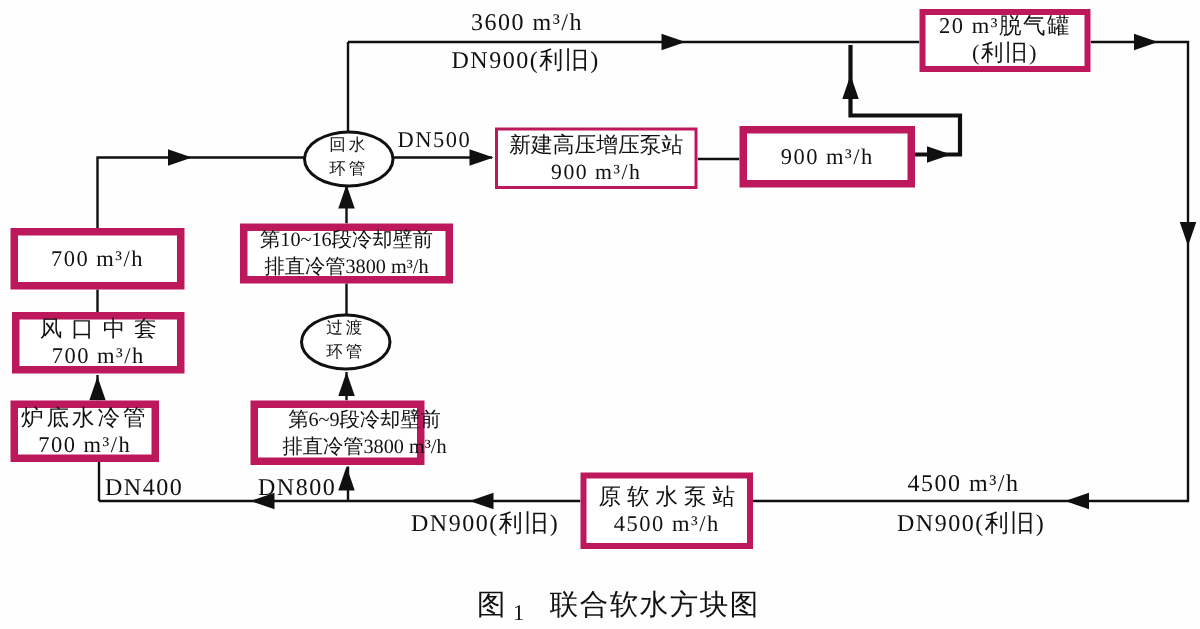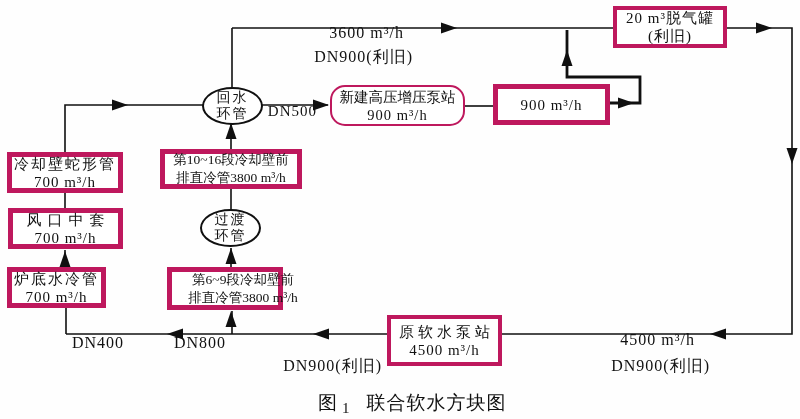--- a/index.html
+++ b/index.html
@@ -30,7 +30,7 @@
   }
   .pipe-label{
     position:absolute;z-index:2;font-size:16px;letter-spacing:1px;
-    white-space:nowrap;text-align:right;margin-top:17px;
+    white-space:nowrap;text-align:left;
   }
   .caption{
     position:absolute;z-index:2;left:318px;top:390px;width:210px;

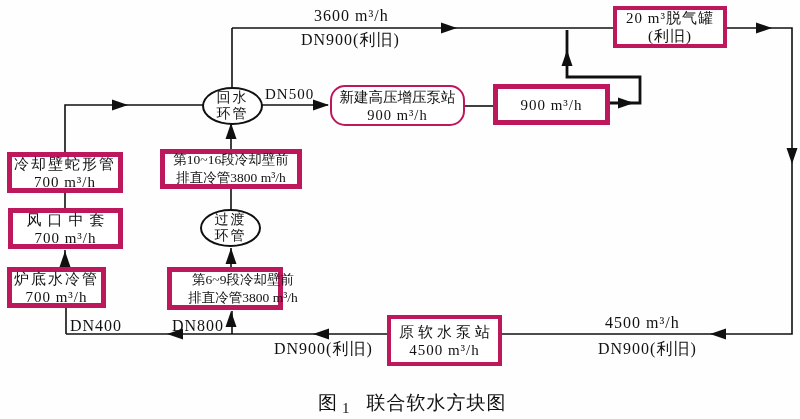--- a/index.html
+++ b/index.html
@@ -25,8 +25,8 @@
   .ring{
     position:absolute;z-index:2;background:#fff;border:2px solid #101010;
     border-radius:50%;display:flex;flex-direction:column;align-items:center;
-    justify-content:center;text-align:center;font-size:14px;line-height:16px;
-    box-sizing:border-box;letter-spacing:2px;white-space:nowrap;
+    justify-content:center;text-align:center;font-size:11px;line-height:16px;
+    box-sizing:border-box;letter-spacing:2px;white-space:nowrap;font-family:Liberation Mono, monospace;
   }
   .pipe-label{
     position:absolute;z-index:2;font-size:16px;letter-spacing:1px;

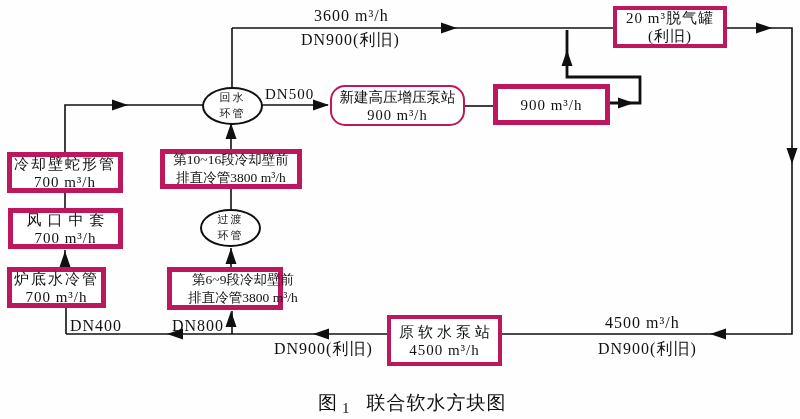--- a/index.html
+++ b/index.html
@@ -124,7 +124,7 @@
     <span class="l2">排直冷管3800 m³/h</span>
   </div>
 
-  <div class="node thin" style="left:330px;top:85px;width:135px;height:41px;font-size:14.5px;border-radius:15px;">
+  <div class="node thin" style="left:330px;top:85px;width:135px;height:41px;font-size:14.5px;">
     <span style="letter-spacing:0;">新建高压增压泵站</span>
     <span class="l2">900 m³/h</span>
   </div>

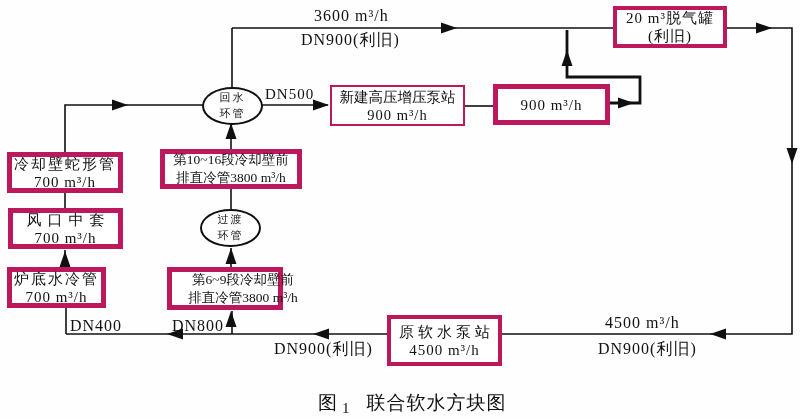--- a/index.html
+++ b/index.html
@@ -103,7 +103,6 @@
   </div>
 
   <div class="node" style="left:7px;top:152px;width:116px;height:41px;">
-    <span class="l1">冷却壁蛇形管</span>
     <span class="l2">700 m³/h</span>
   </div>
   <div class="node spread" style="left:8px;top:208px;width:115px;height:41px;">

